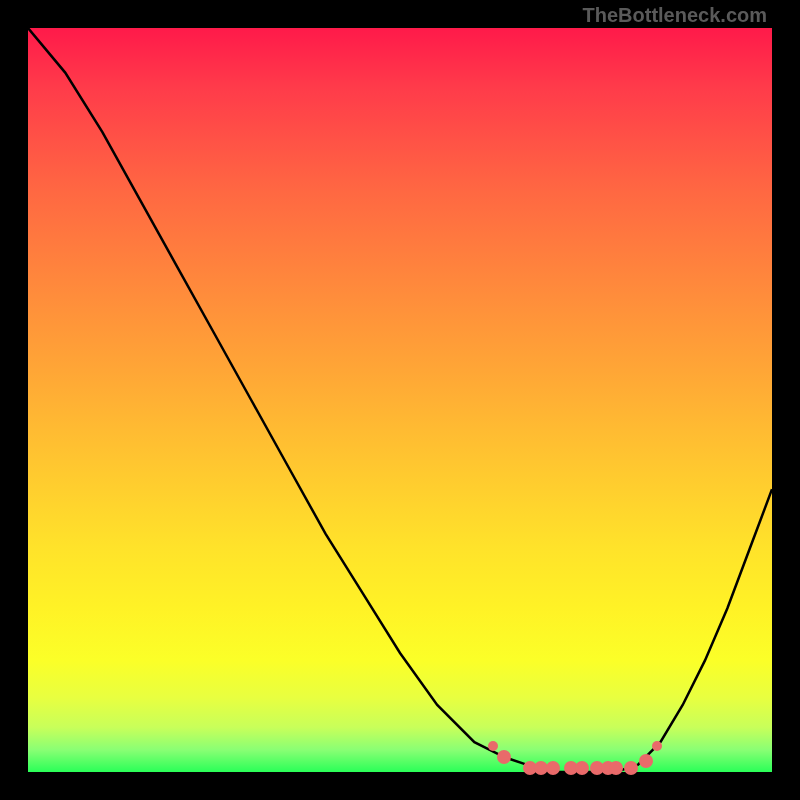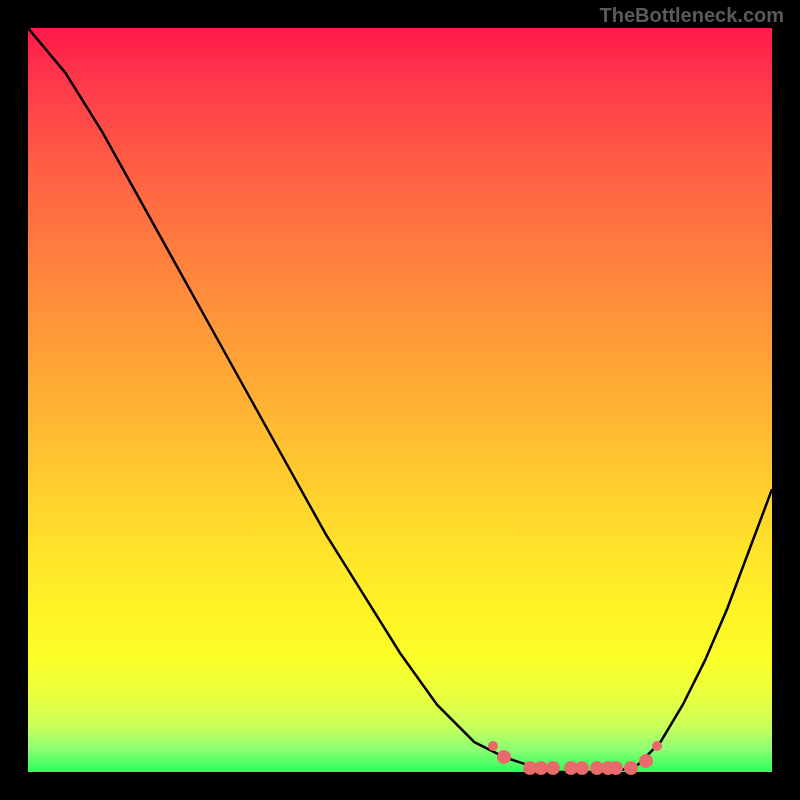--- a/index.html
+++ b/index.html
@@ -14,7 +14,7 @@
   .watermark {
     position: absolute;
     top: 4px;
-    right: 16px;
+    right: 33px;
     color: #5a5a5a;
     font-size: 20px;
     font-weight: bold;

